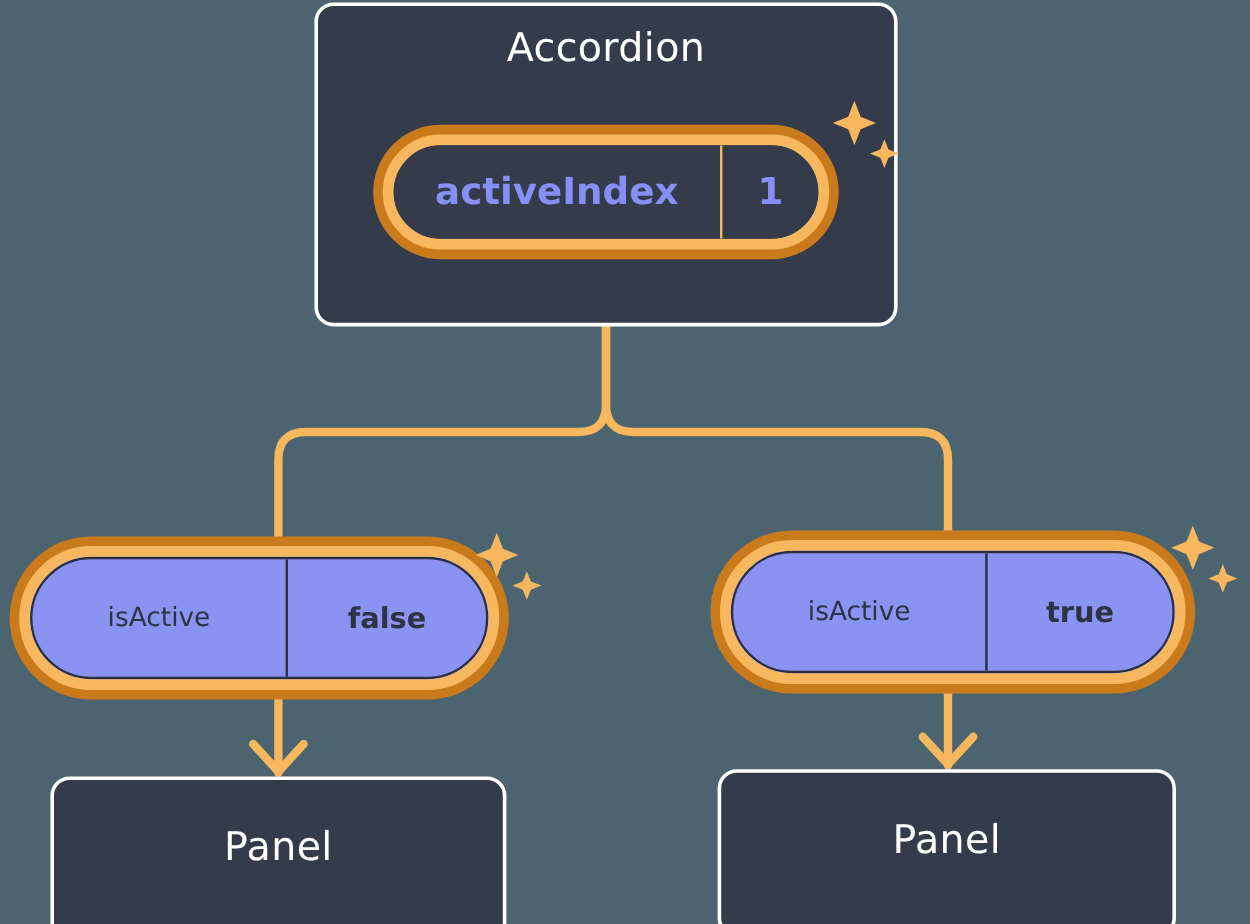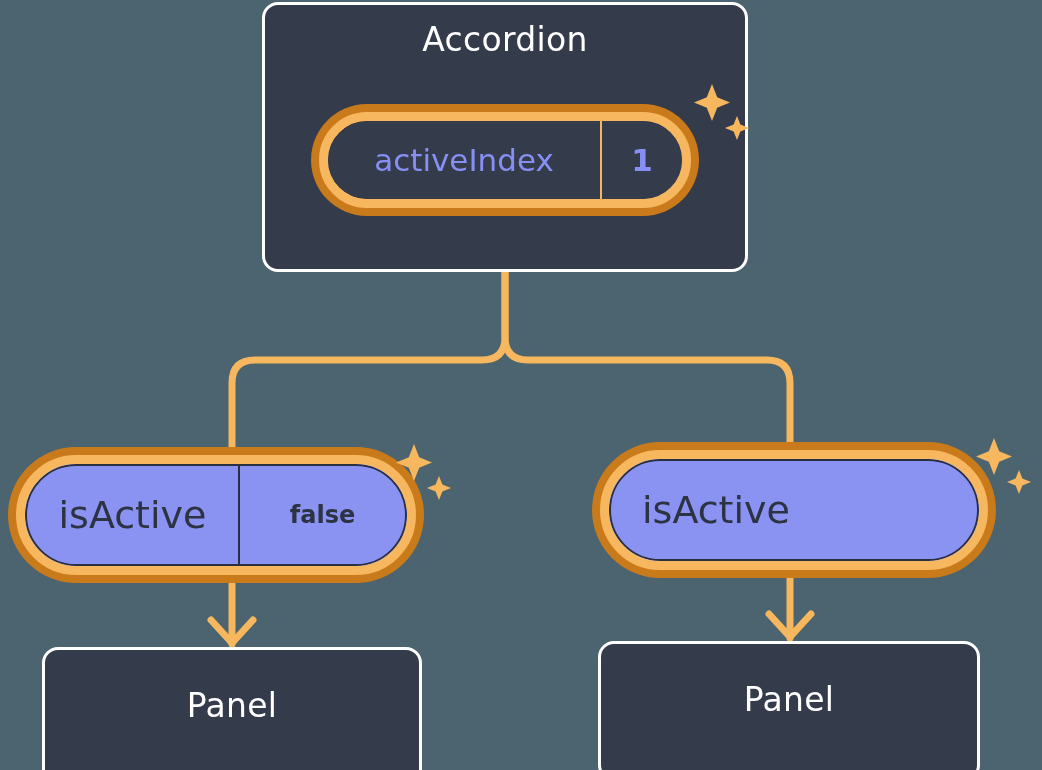--- a/index.html
+++ b/index.html
@@ -88,7 +88,7 @@
   .pill.dark .pill-key {
     color: #878ff5;
     font-size: 31px;
-    font-weight: 400;
+    font-weight: 700;
   }
   .pill.dark .pill-val {
     color: #878ff5;

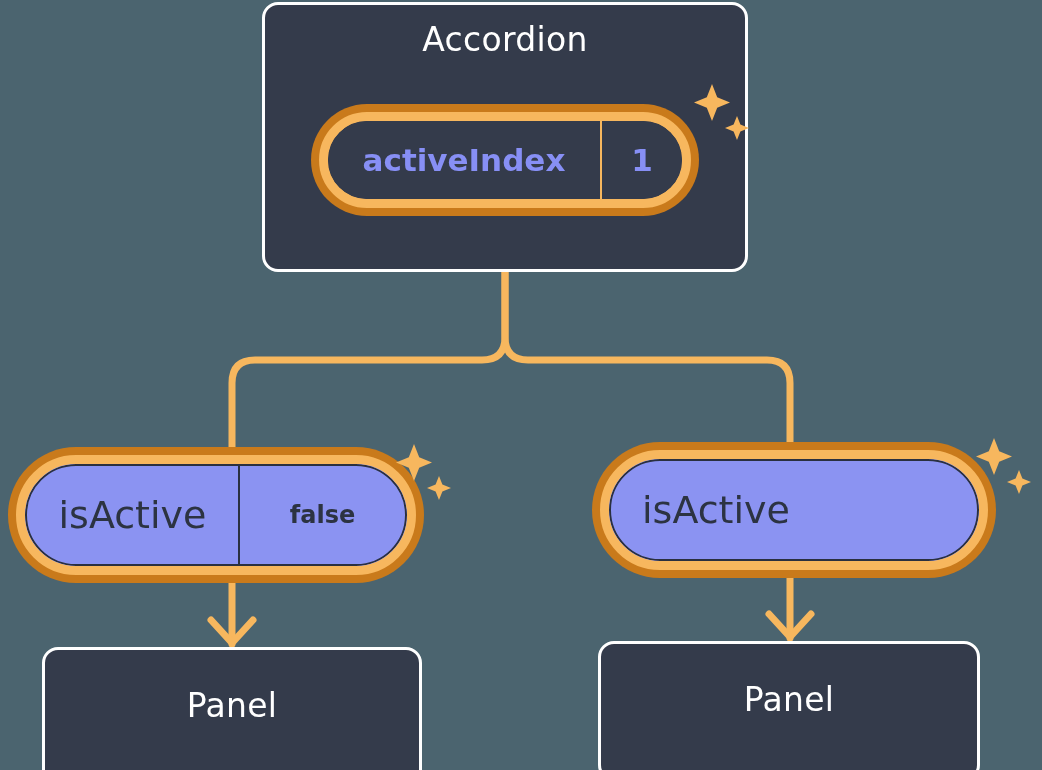--- a/index.html
+++ b/index.html
@@ -109,7 +109,7 @@
   }
   .pill.purple .pill-key {
     color: #2c3342;
-    font-size: 38px;
+    font-size: 22px;
     font-weight: 400;
   }
   .pill.purple .pill-val {

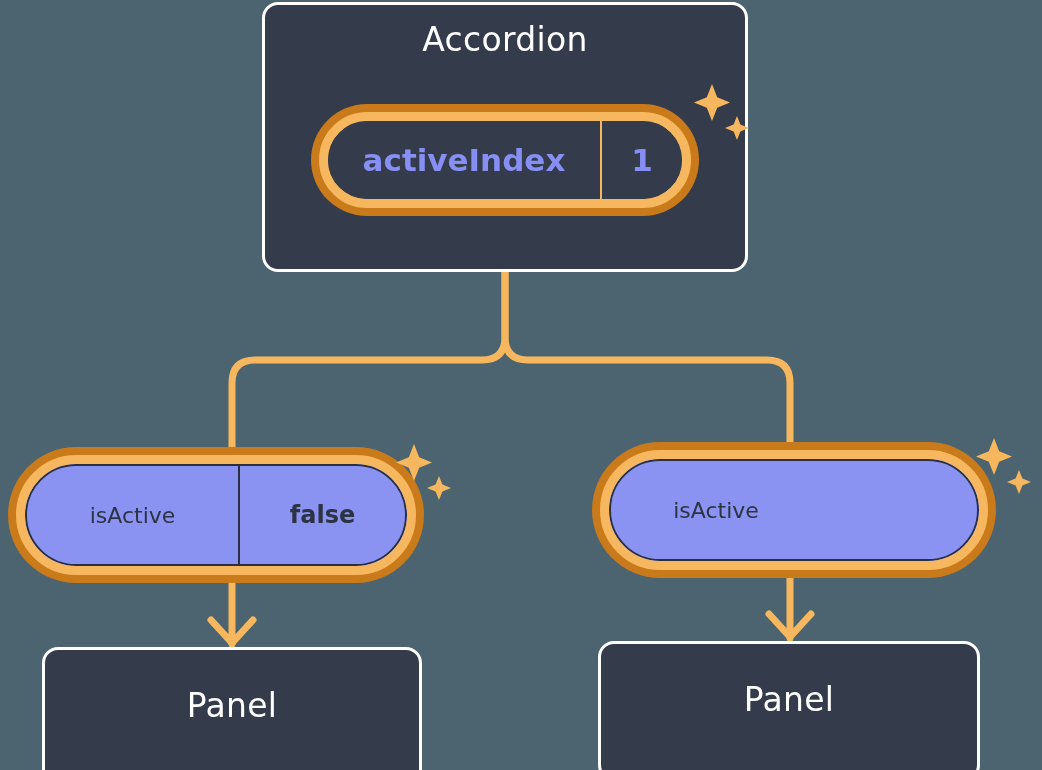--- a/index.html
+++ b/index.html
@@ -180,6 +180,7 @@
   <div class="pill purple" style="left:600px; top:450px; width:388px; height:120px;">
     <div class="pill-inner">
       <div class="pill-key" style="flex:0 0 210px;">isActive</div>
+      <div class="pill-val" style="flex:1 1 auto;">true</div>
     </div>
   </div>
 

